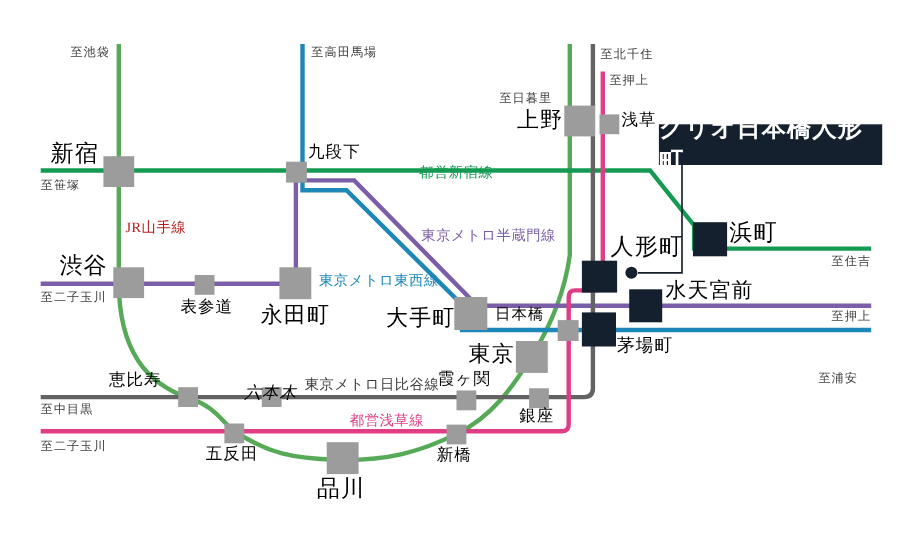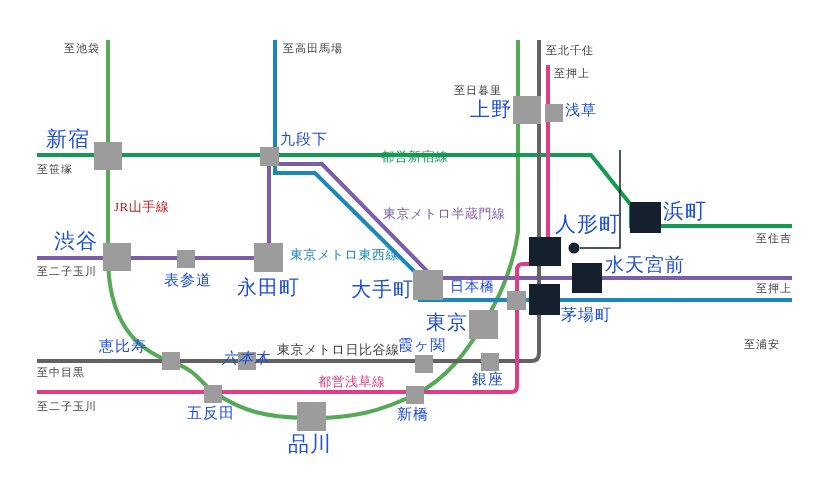--- a/index.html
+++ b/index.html
@@ -9,7 +9,7 @@
   .sq{position:absolute;}
   .sq.gray{background:#9c9c9c;}
   .sq.navy{background:#15202e;}
-  .lbl{position:absolute;white-space:nowrap;color:#1d4ed8;line-height:1;}
+  .lbl{position:absolute;white-space:nowrap;color:#000000;line-height:1;}
   .st.major{font-size:21px;letter-spacing:1px;}
   .st.minor{font-size:15px;letter-spacing:1px;}
   .dir{position:absolute;white-space:nowrap;font-size:11px;letter-spacing:1px;color:#3d3d3d;line-height:1;}

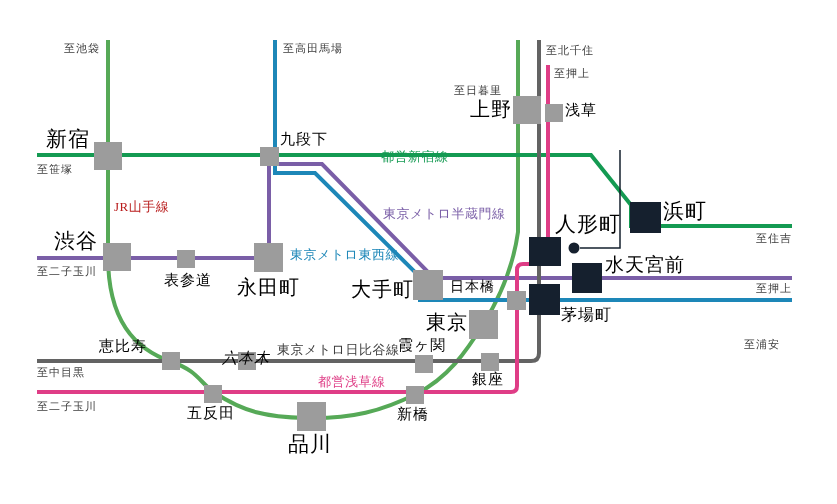--- a/index.html
+++ b/index.html
@@ -111,6 +111,7 @@
   <div class="dir" style="left:756px;top:283px;">至押上</div>
   <div class="dir" style="left:744px;top:306px;margin-top:33px;">至浦安</div>
 
+  <div class="callout">クリオ日本橋人形町</div>
 
 </div>
 

